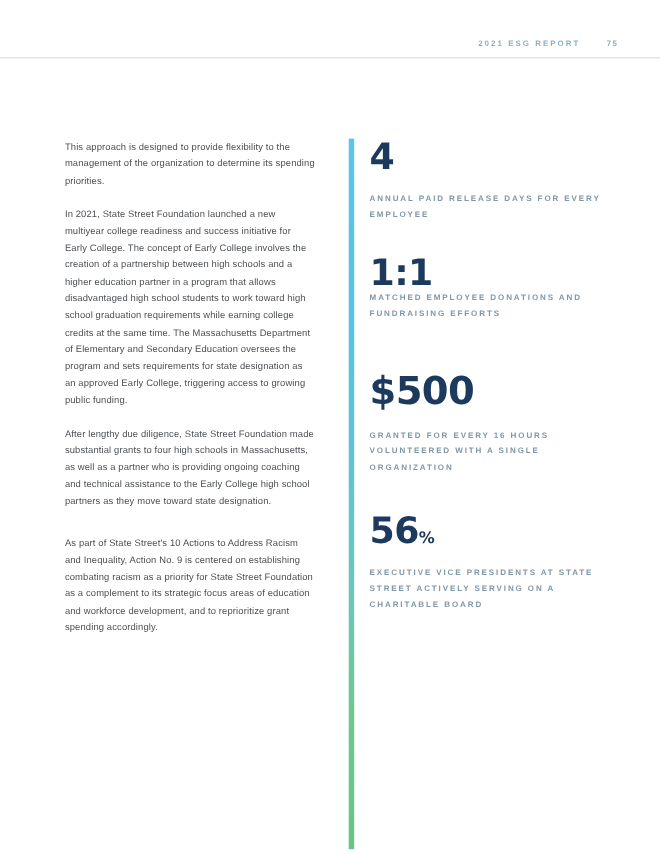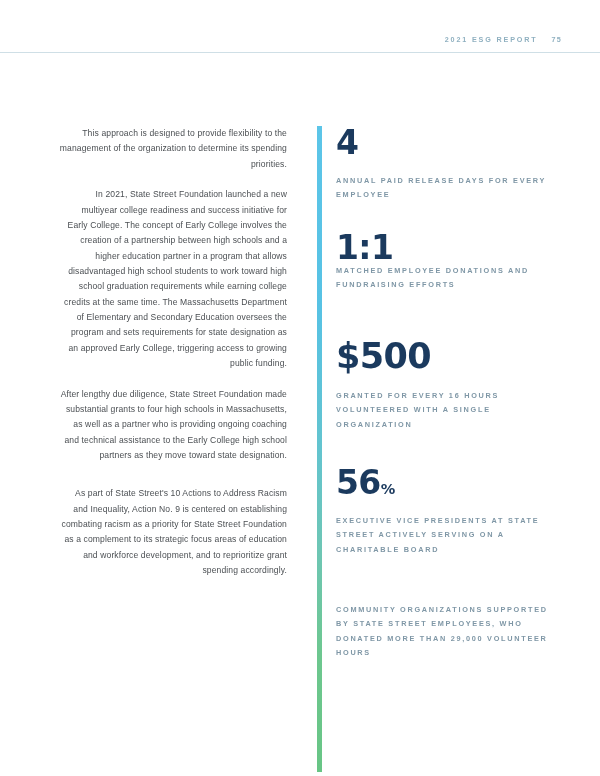--- a/index.html
+++ b/index.html
@@ -31,7 +31,7 @@
     top: 35px;
     display: flex;
     align-items: baseline;
-    gap: 14px;
+    gap: 24px;
   }
 
   .header-title {

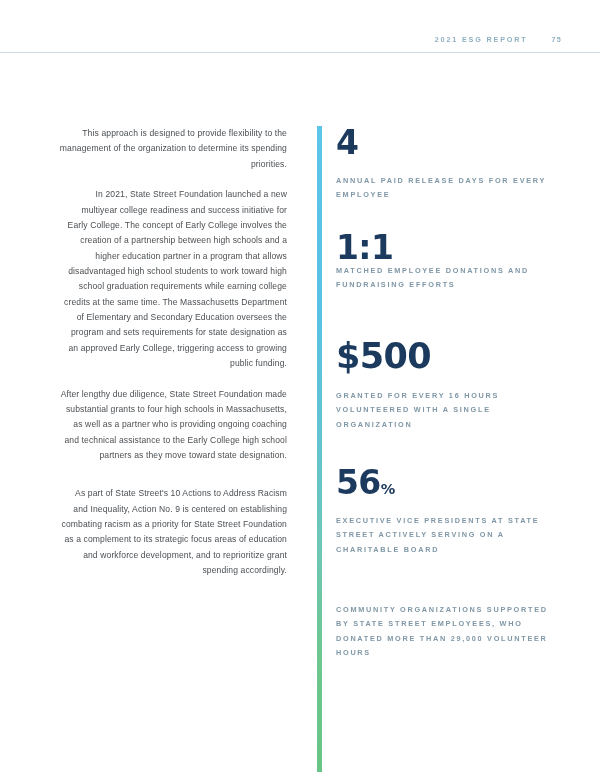--- a/index.html
+++ b/index.html
@@ -80,7 +80,7 @@
     color: #4b4f53;
     letter-spacing: 0.12px;
     margin-bottom: 15.2px;
-    text-align: right;
+    text-align: left;
   }
 
   .body-paragraph:last-child { margin-bottom: 0; }

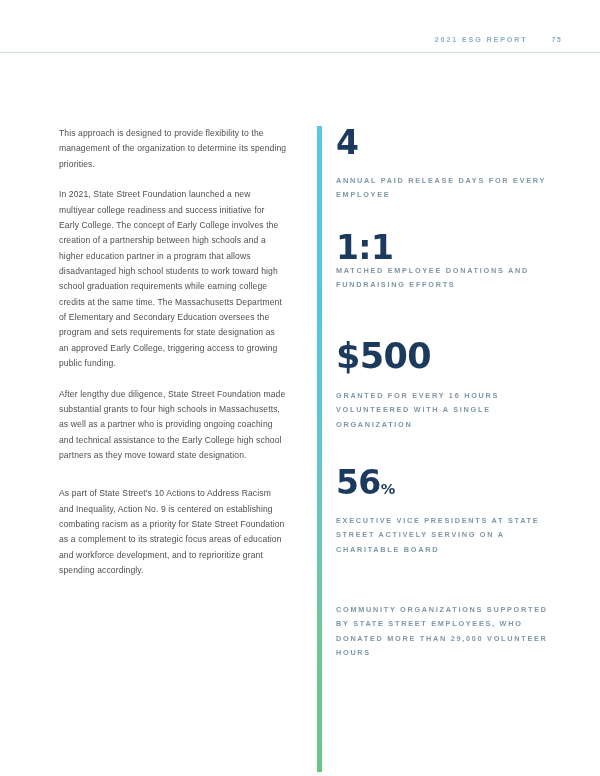--- a/index.html
+++ b/index.html
@@ -227,7 +227,6 @@
       </div>
 
       <div class="stat-item stat-5">
-        <div class="stat-label">COMMUNITY ORGANIZATIONS SUPPORTED BY STATE STREET EMPLOYEES, WHO DONATED MORE THAN 29,000 VOLUNTEER HOURS</div>
       </div>
 
     </div>

